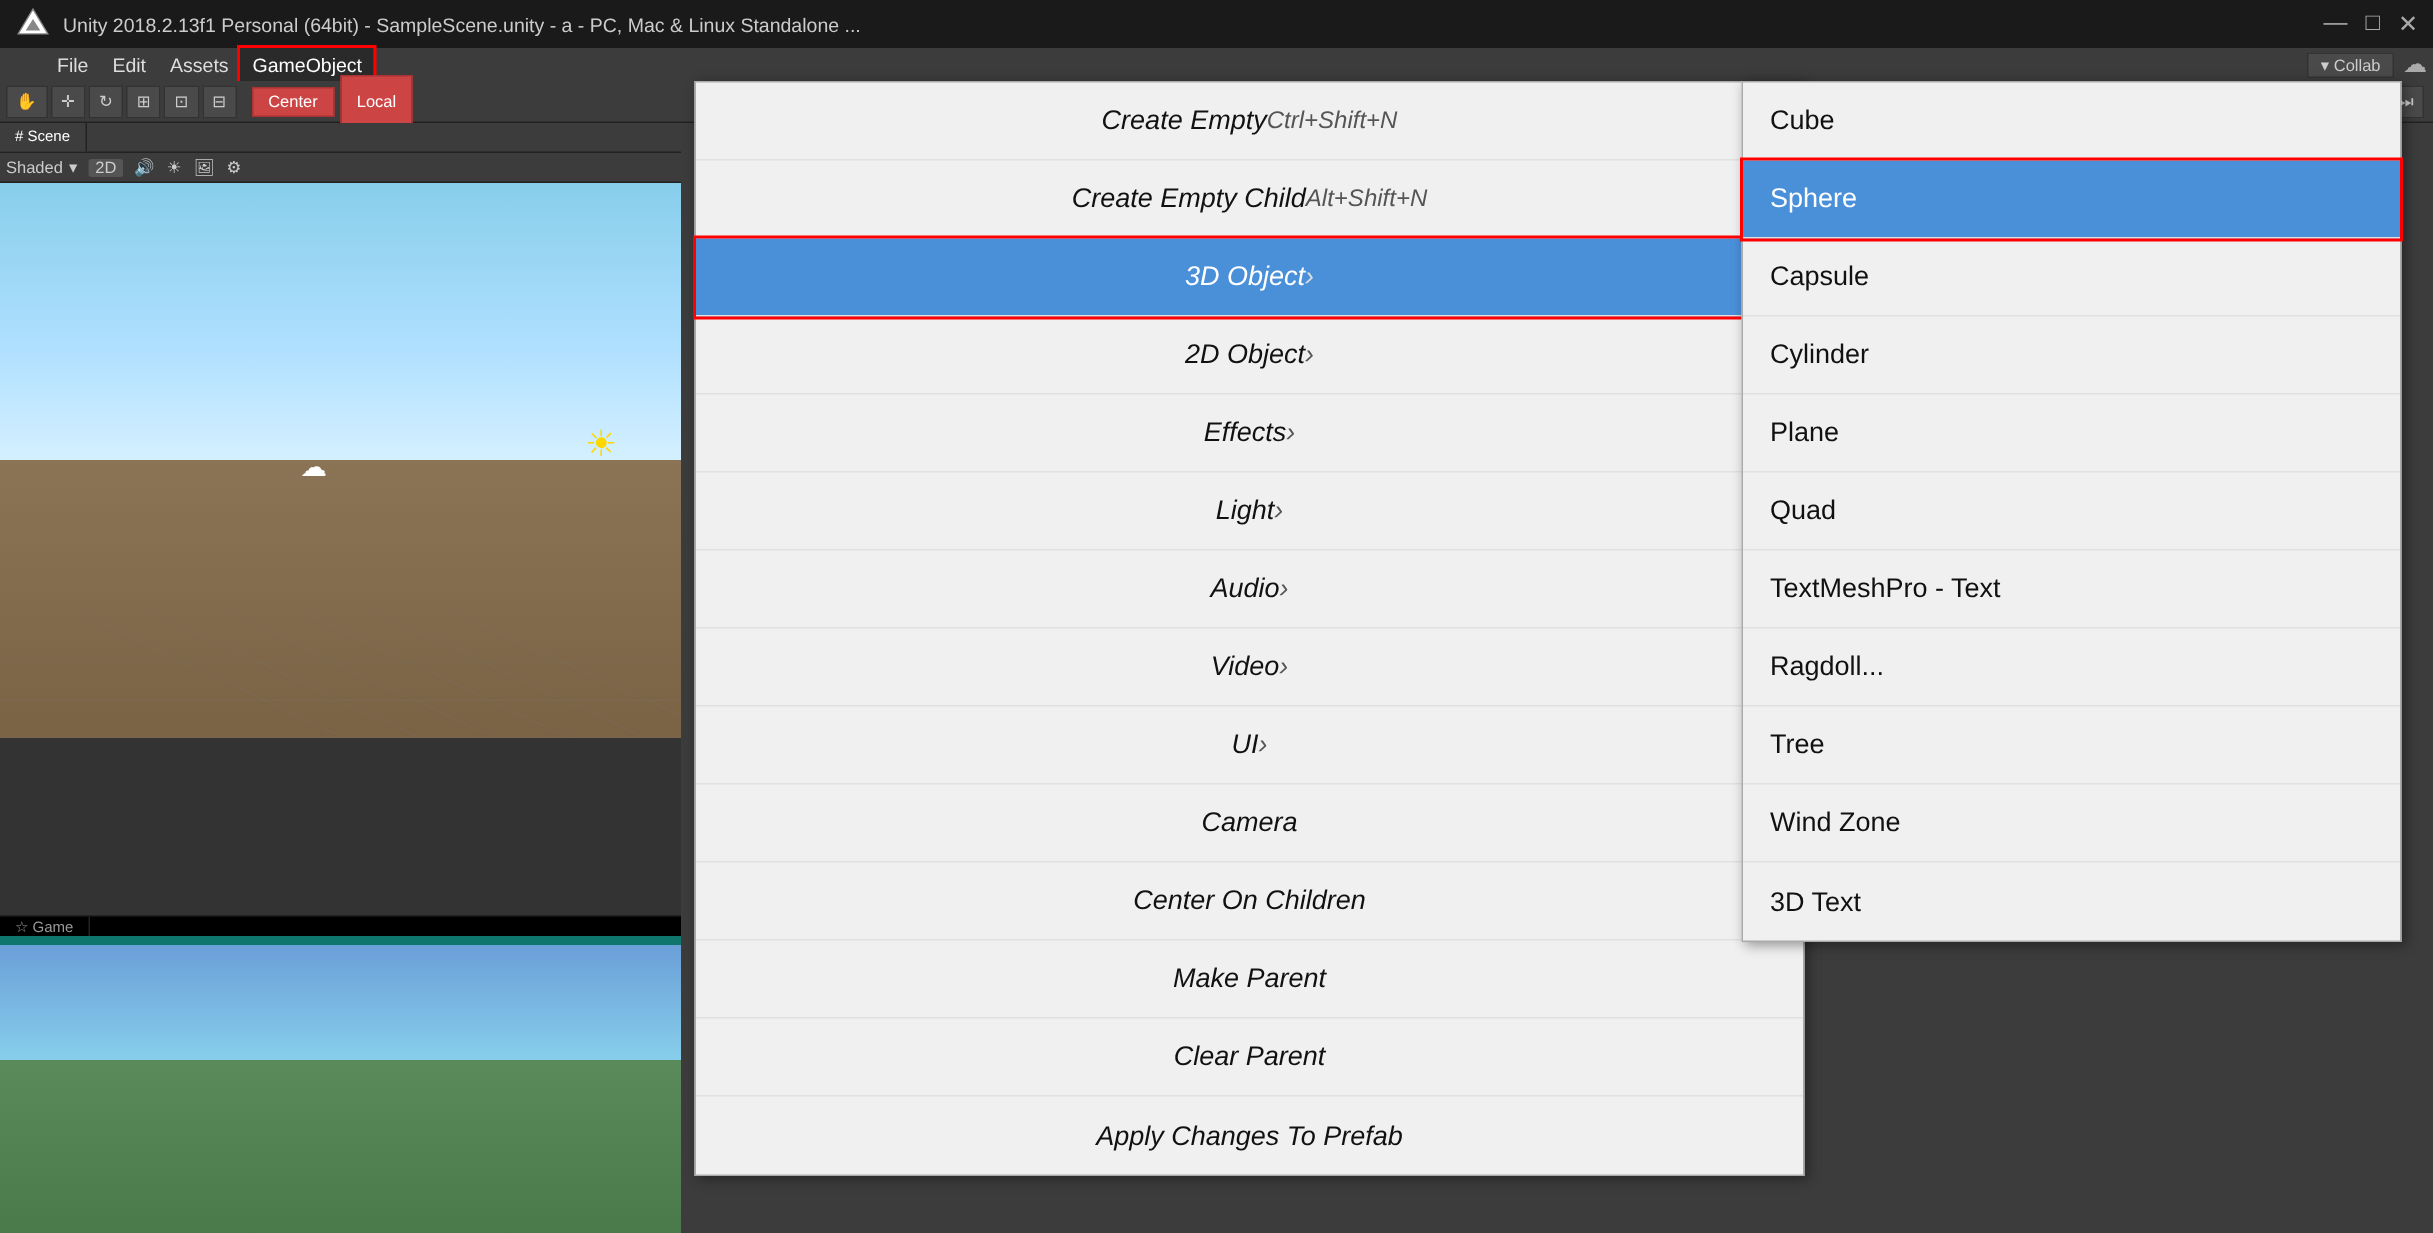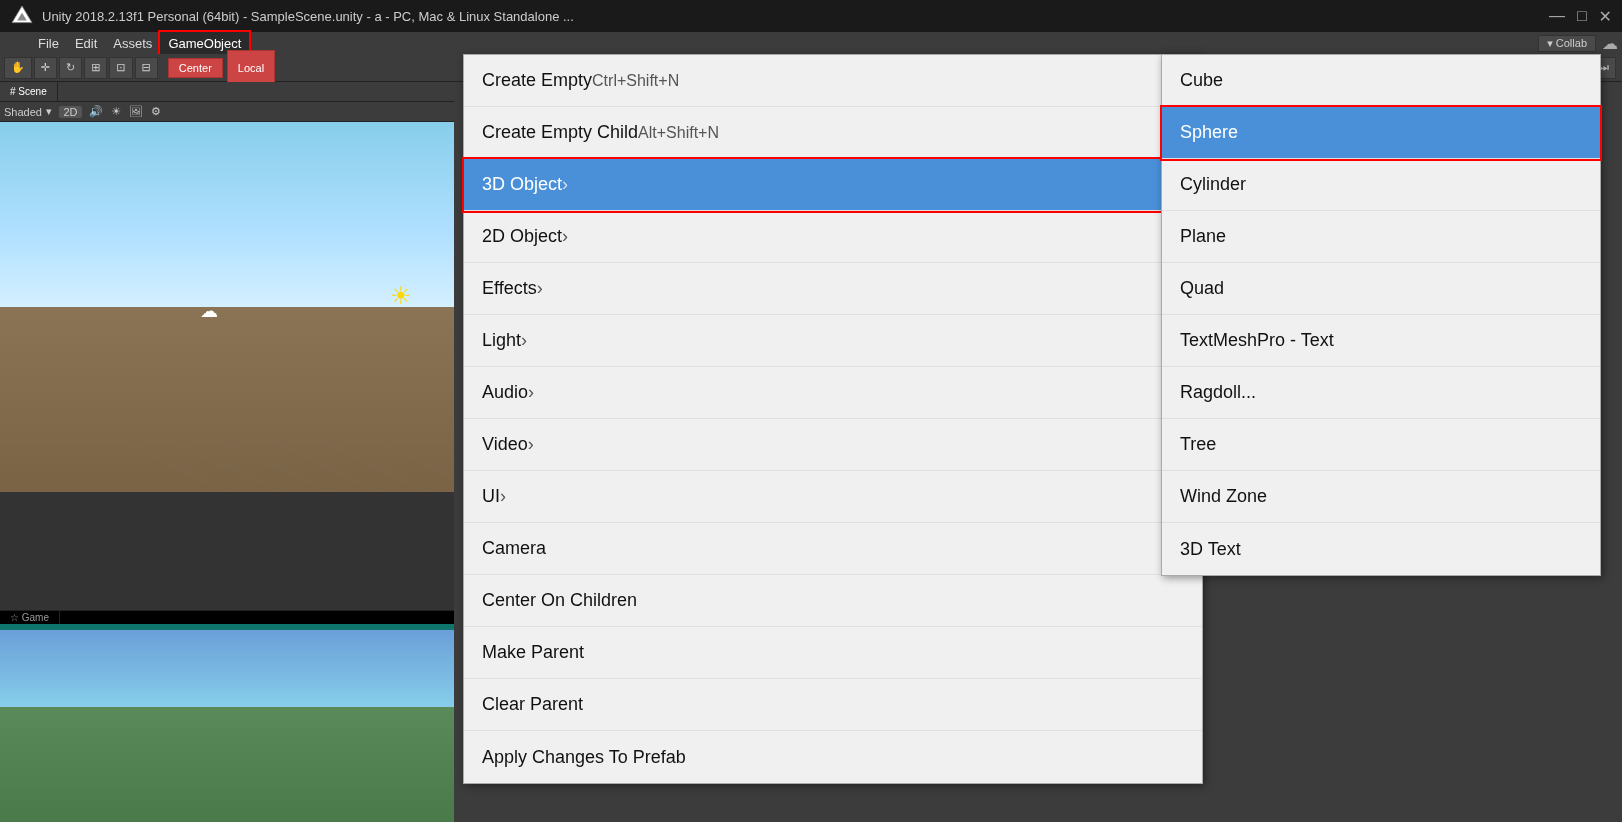--- a/index.html
+++ b/index.html
@@ -174,11 +174,12 @@
     .dd-item {
       display: flex;
       align-items: center;
-      justify-content: flex-start;
+      justify-content: center;
       padding: 0 18px;
       cursor: pointer;
       height: 52px;
       border-bottom: 1px solid #e0e0e0;
+      font-style: italic;
     }
     .dd-item.highlighted {
       background: #4a90d9;

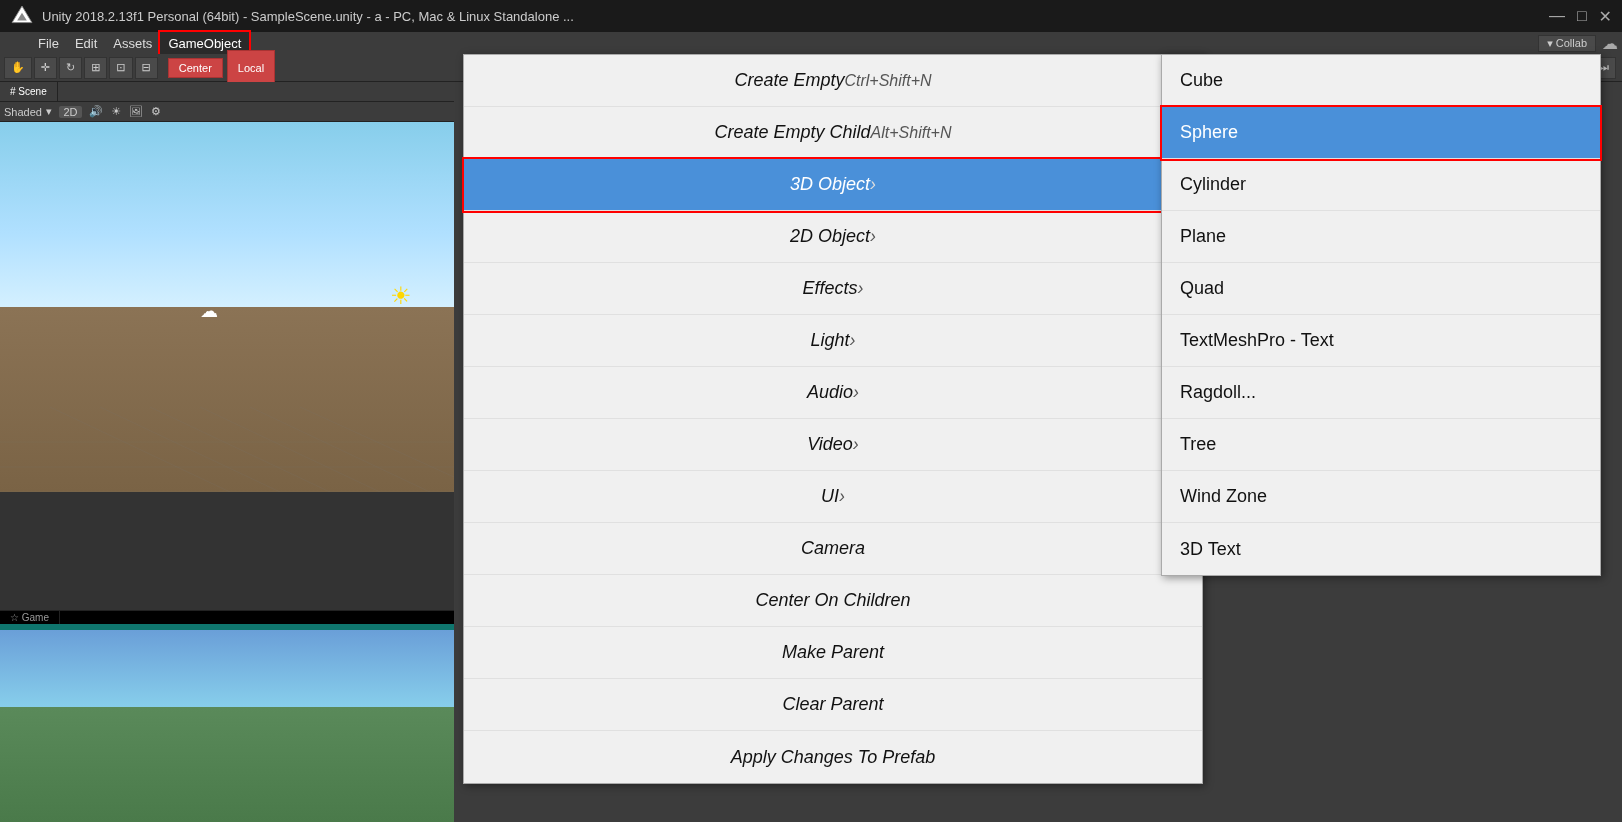--- a/index.html
+++ b/index.html
@@ -440,6 +440,9 @@
     <span>Sphere</span>
   </div>
 
+  <div class="dd-item2">
+    <span>Capsule</span>
+  </div>
 
   <div class="dd-item2">
     <span>Cylinder</span>

